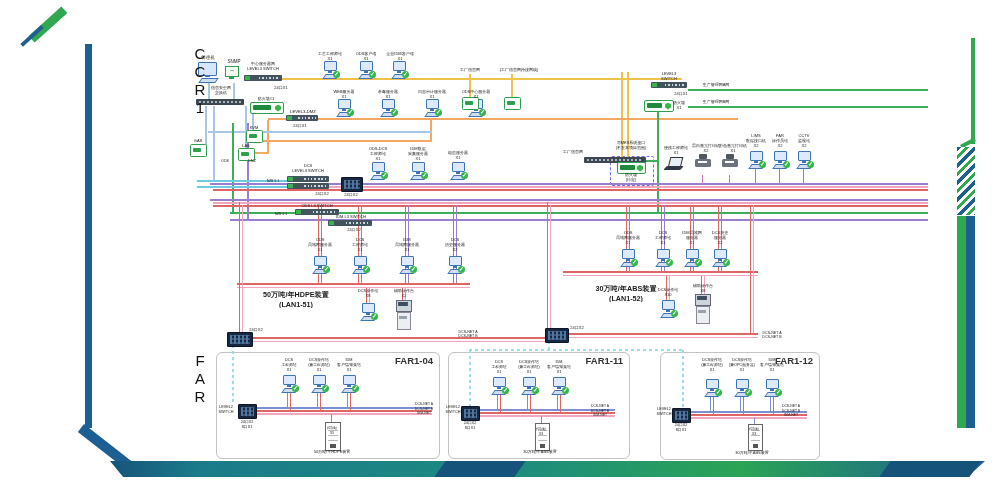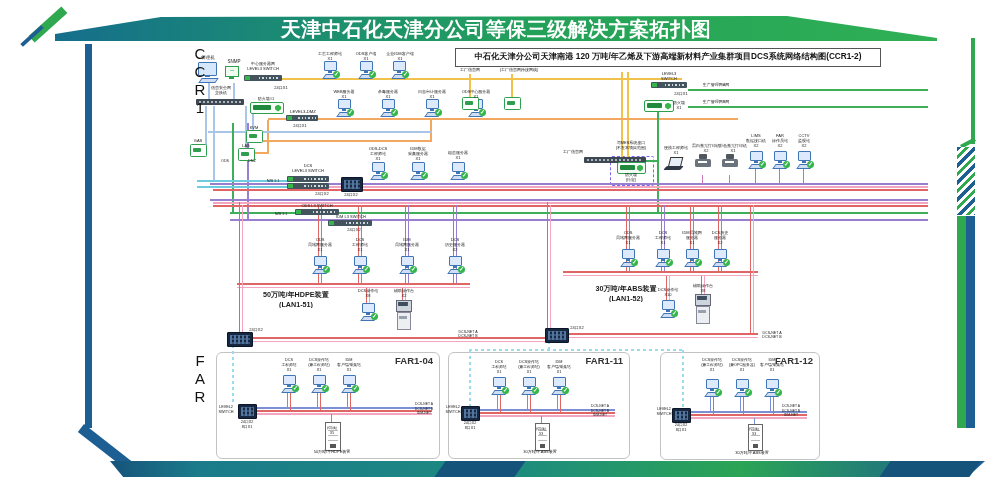--- a/index.html
+++ b/index.html
@@ -80,9 +80,6 @@
 <div class="stage">
   <div class="slash-green"></div>
   <div class="slash-blue"></div>
-  <div class="banner">
-    <div class="banner-title">天津中石化天津分公司等保三级解决方案拓扑图</div>
-  </div>
   <div class="leftbar"></div>
   <div class="leftbar-joint"></div>
   <div class="band"></div>

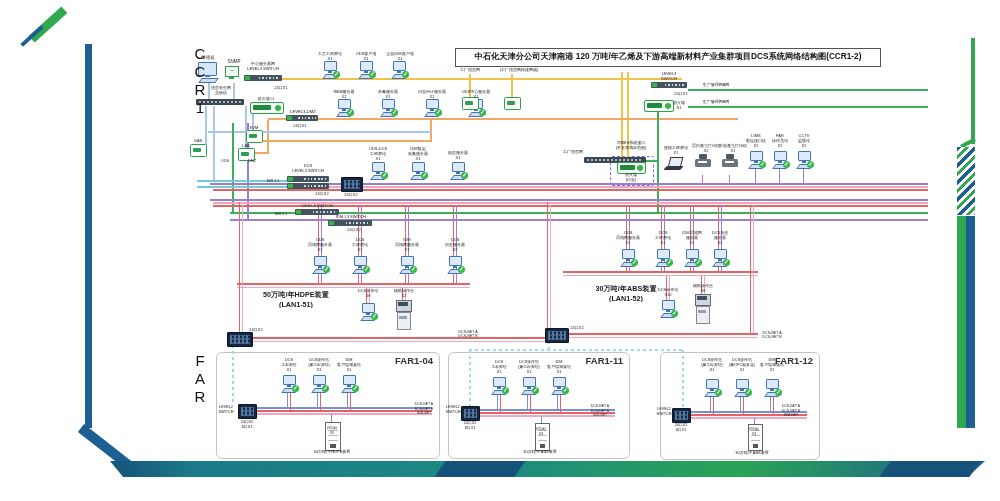--- a/index.html
+++ b/index.html
@@ -89,9 +89,6 @@
   <div class="rdecor-jog"></div>
   <div class="rdecor-hatch"></div>
   <div class="rdecor-bar"></div>
-  <div class="subtitle-box">
-    <div class="subtitle-text">中石化天津分公司天津南港 120 万吨/年乙烯及下游高端新材料产业集群项目DCS系统网络结构图(CCR1-2)</div>
-  </div>
   <div class="vletters" style="left:193px;top:45px">CCR1</div>
   <div class="vletters" style="left:193px;top:352px">FAR</div>
   <div id="layer">

